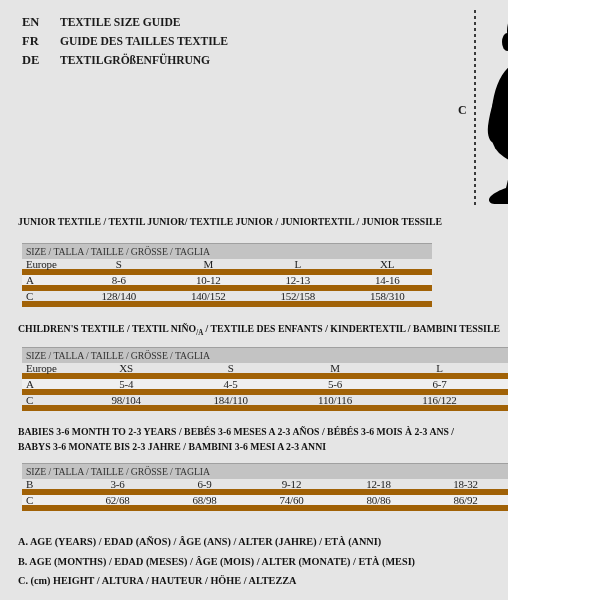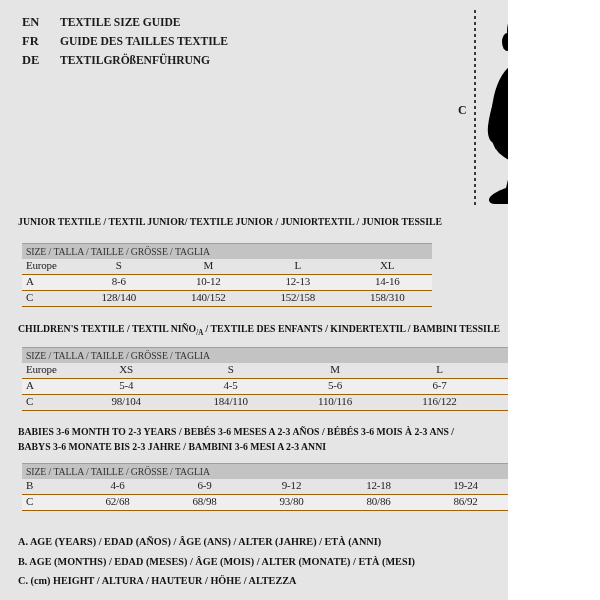--- a/index.html
+++ b/index.html
@@ -34,8 +34,8 @@
   .t3 { top:463px; width:574px; }
   .bar { height:16px; background:#c3c3c3; border-top:1px solid #a0a0a0; box-sizing:border-box;
     display:flex; align-items:center; padding-left:4px; font-size:10.5px; color:#333; }
-  .row { display:flex; height:16px; box-sizing:border-box; border-bottom:1px solid #a16207;
-    align-items:flex-start; font-size:11px; color:#222; letter-spacing:-.2px; }
+  .row { display:flex; height:16px; box-sizing:border-box; border-bottom:6px solid #a16207;
+    align-items:center; font-size:11px; color:#222; letter-spacing:-.2px; }
   .row.alt { background:#efefef; }
   .lbl { width:52px; flex:0 0 52px; padding-left:4px; box-sizing:border-box; }
   .cell { flex:1; text-align:center; }

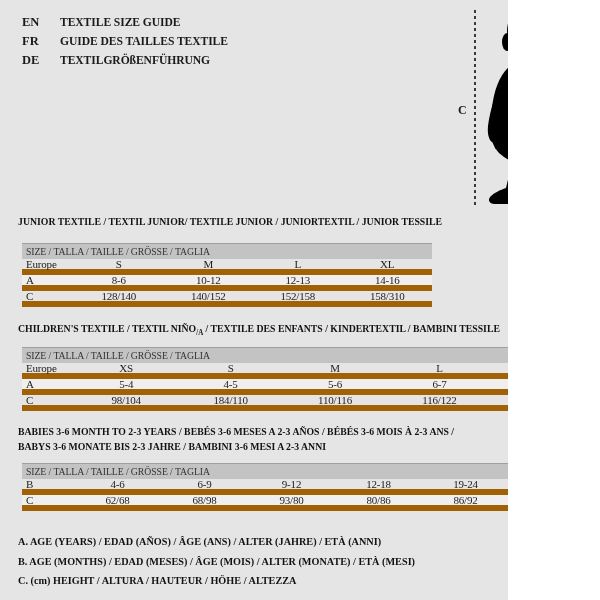--- a/index.html
+++ b/index.html
@@ -152,7 +152,7 @@
     </div>
     <div class="row">
       <span class="lbl">B</span>
-      <span class="cell">4-6</span>
+      <span class="cell">3-6</span>
       <span class="cell">6-9</span>
       <span class="cell">9-12</span>
       <span class="cell">12-18</span>

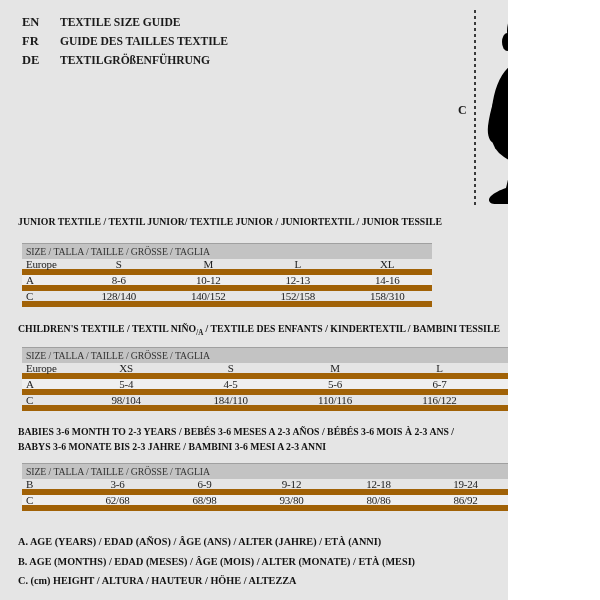--- a/index.html
+++ b/index.html
@@ -156,7 +156,7 @@
       <span class="cell">6-9</span>
       <span class="cell">9-12</span>
       <span class="cell">12-18</span>
-      <span class="cell">19-24</span>
+      <span class="cell">18-32</span>
       <span class="cell">24-36</span>
     </div>
     <div class="row alt">

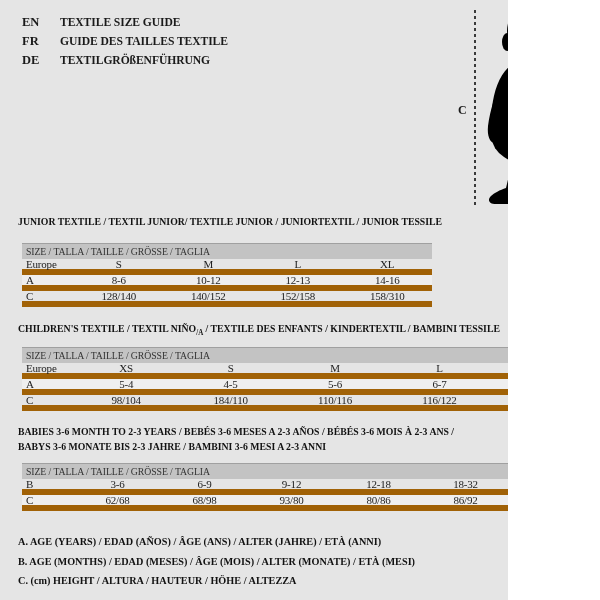--- a/index.html
+++ b/index.html
@@ -163,7 +163,7 @@
       <span class="lbl">C</span>
       <span class="cell">62/68</span>
       <span class="cell">68/98</span>
-      <span class="cell">93/80</span>
+      <span class="cell">74/60</span>
       <span class="cell">80/86</span>
       <span class="cell">86/92</span>
       <span class="cell">92/98</span>

